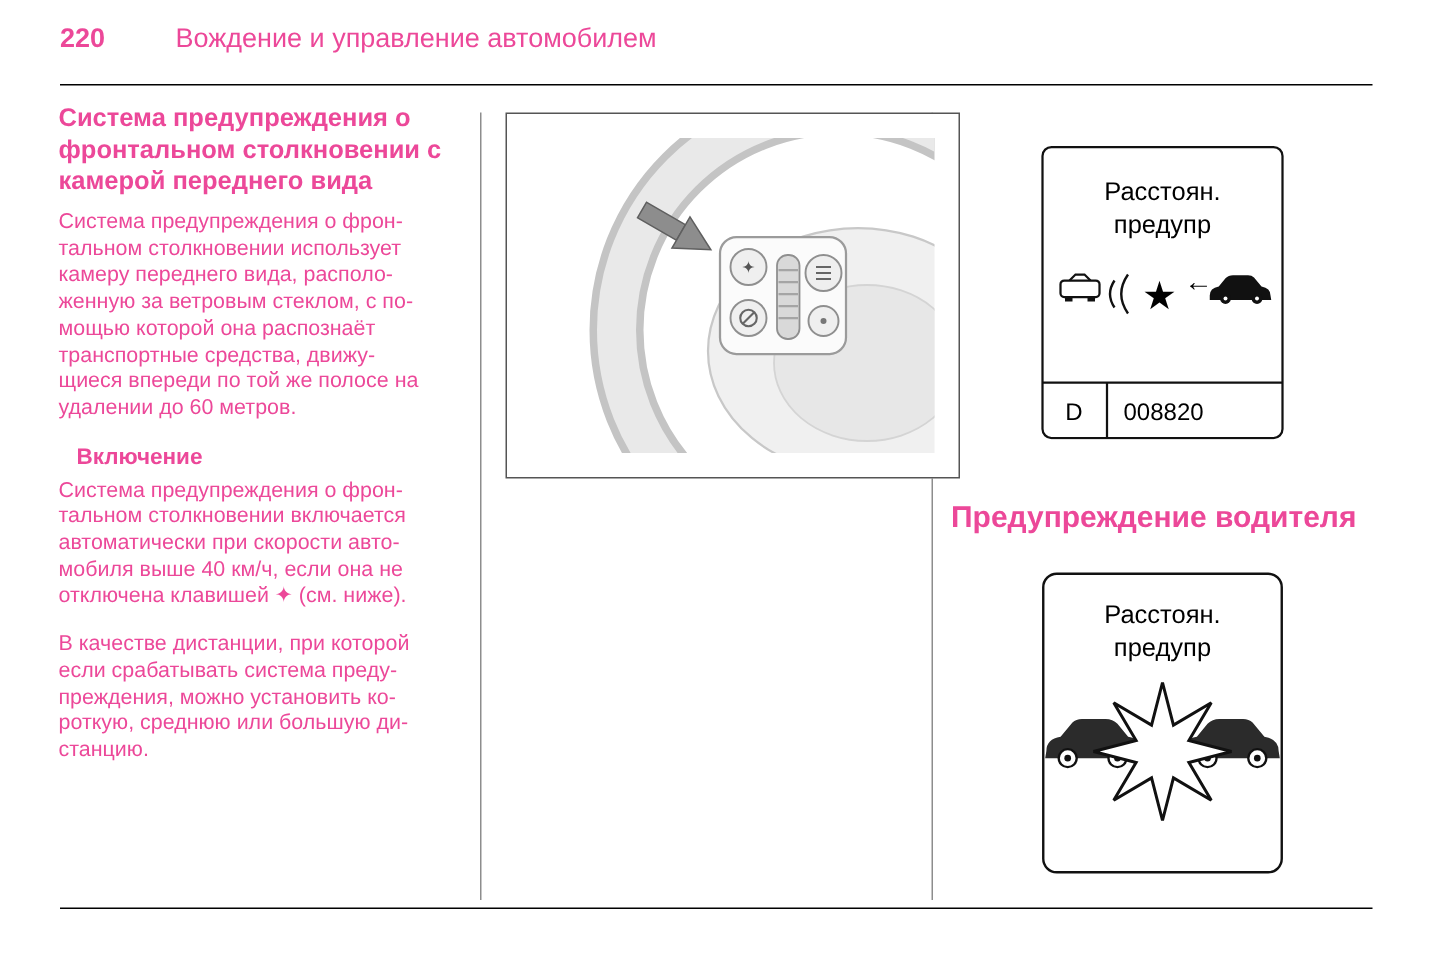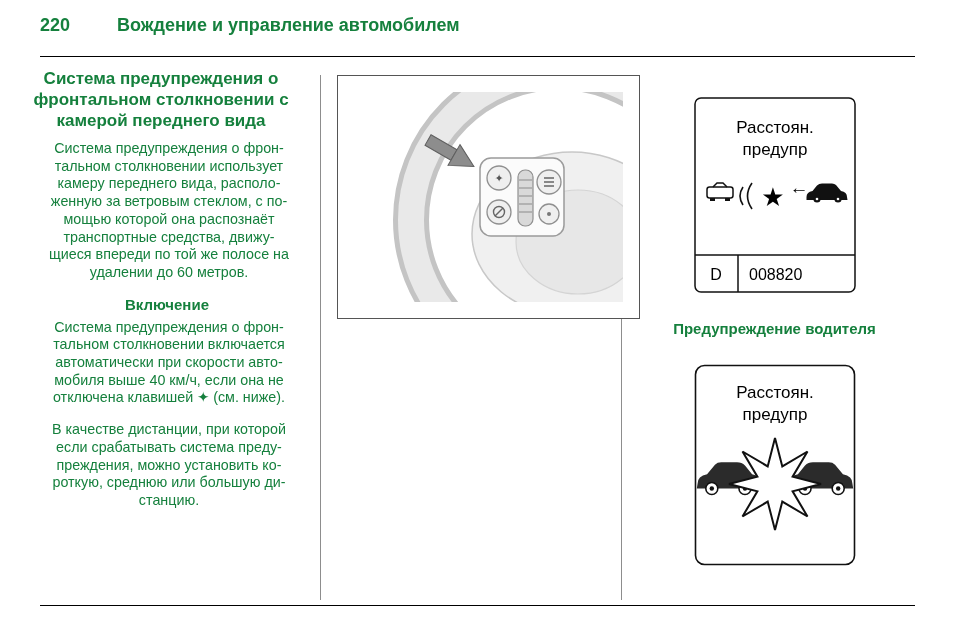--- a/index.html
+++ b/index.html
@@ -8,9 +8,8 @@
     width:954px;height:638px;
     background:#ffffff;
     font-family:"Liberation Sans","DejaVu Sans",sans-serif;
-    color:#15803d;
+    color:#ec4899;
     overflow:hidden;
-    text-align:center;
   }
   .page-number{position:absolute;left:40px;top:15px;font-size:18px;font-weight:700;}
   .chapter-title{position:absolute;left:117px;top:15px;font-size:18px;font-weight:700;}

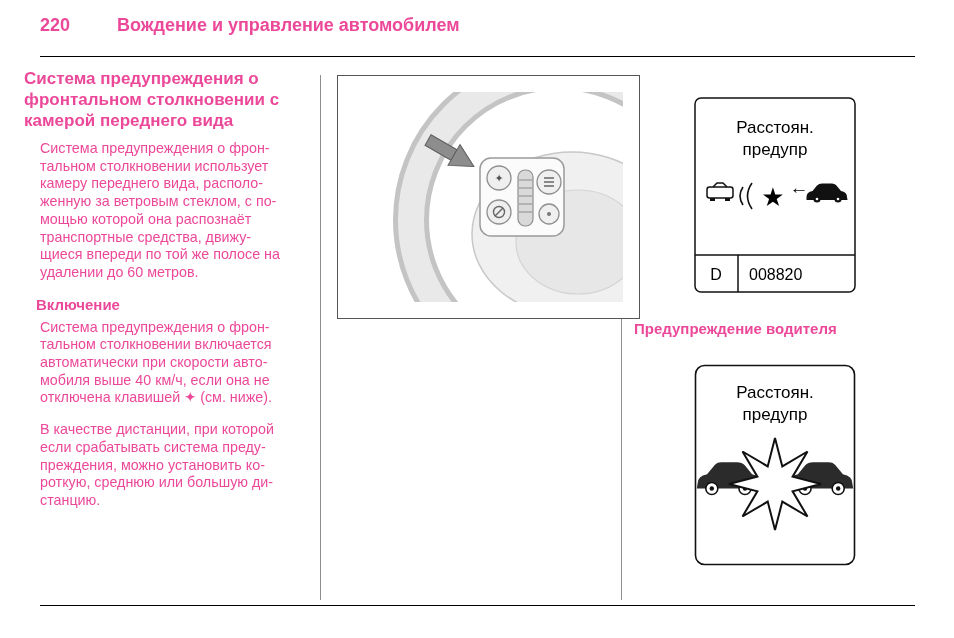--- a/index.html
+++ b/index.html
@@ -12,7 +12,7 @@
     overflow:hidden;
   }
   .page-number{position:absolute;left:40px;top:15px;font-size:18px;font-weight:700;}
-  .chapter-title{position:absolute;left:117px;top:15px;font-size:18px;font-weight:700;}
+  .chapter-title{position:absolute;left:117px;top:15px;font-size:18px;font-weight:400;}
   .rule{position:absolute;left:40px;width:875px;height:0;border-top:1.7px solid #000;}
   .rule-top{top:56px;}
   .rule-bottom{top:605px;}

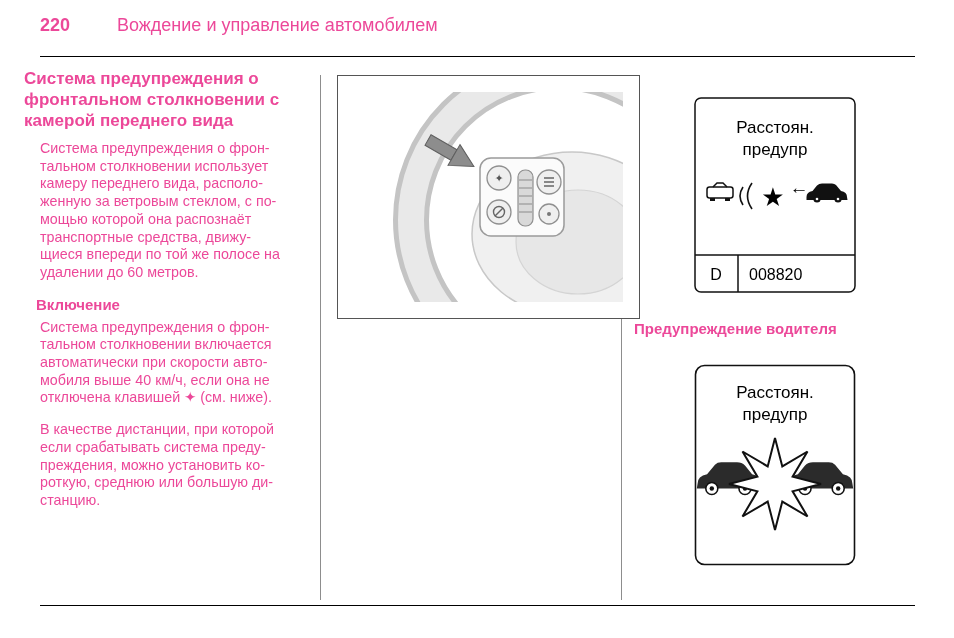--- a/index.html
+++ b/index.html
@@ -20,7 +20,7 @@
   .sep-1{left:320px;}
   .sep-2{left:621px;}
 
-  .col-left{position:absolute;left:24px;top:68px;width:274px;}
+  .col-left{position:absolute;left:39px;top:68px;width:274px;}
   .col-middle{position:absolute;left:337px;top:75px;width:271px;}
   .col-right{position:absolute;left:634px;top:75px;width:281px;}
 

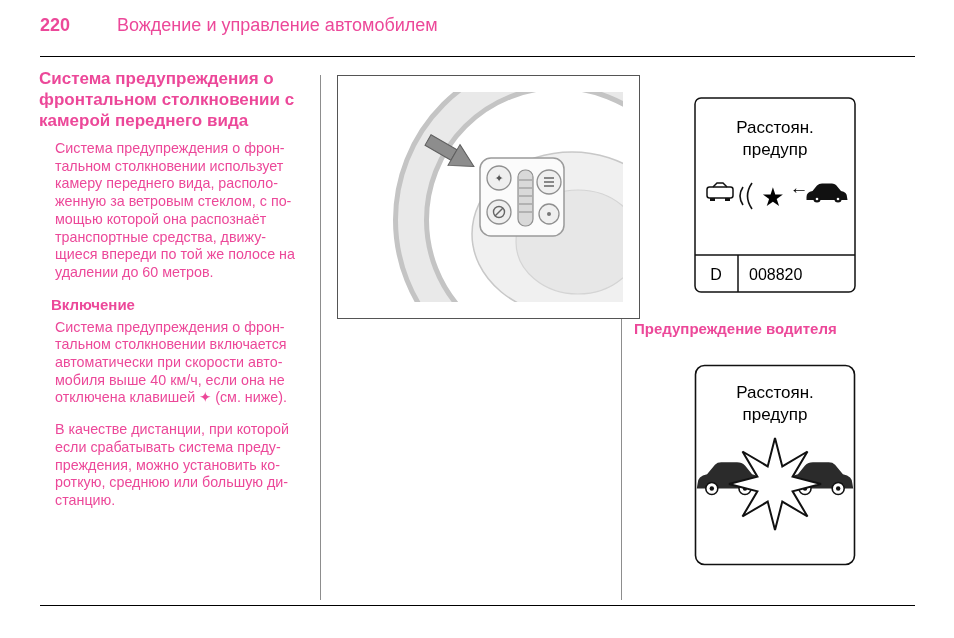--- a/index.html
+++ b/index.html
@@ -26,7 +26,7 @@
 
   .section-heading{font-size:17px;line-height:21px;font-weight:700;margin:0 0 9px 0;white-space:pre-line;}
   .sub-heading{font-size:15px;line-height:18px;font-weight:700;margin:0 0 5px 12px;white-space:pre-line;}
-  .body-text{font-size:14.3px;line-height:17.7px;margin:0 0 14px 16px;white-space:pre-line;}
+  .body-text{font-size:14.3px;line-height:17.7px;margin:0 0 14px 0;white-space:pre-line;}
 
   figure{margin:0;padding:16px;}
   .wheel-figure{width:269px;height:210px;border:1px solid #555;margin:0 0 15px 0;background:#fff;}

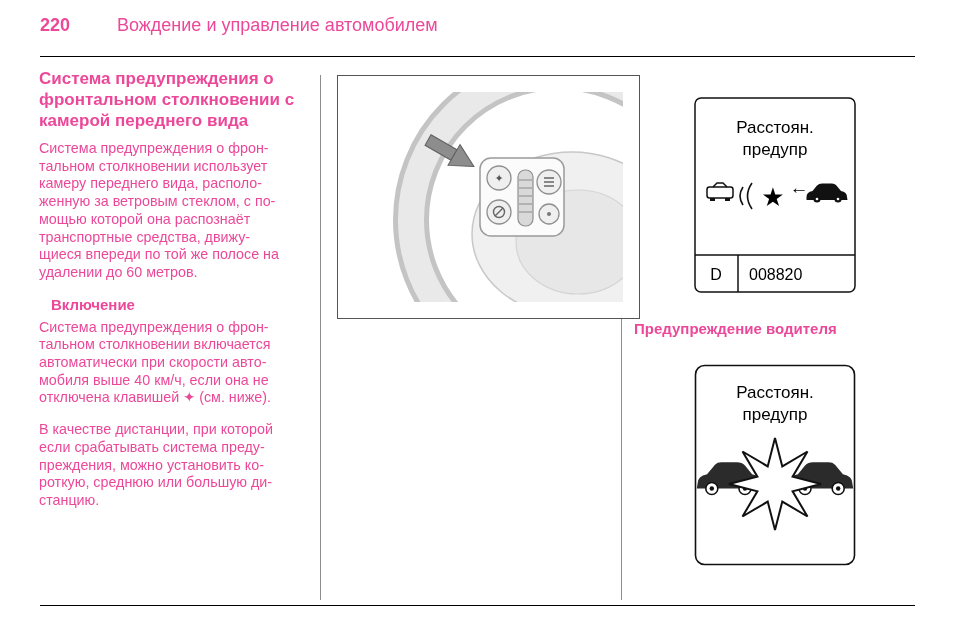--- a/index.html
+++ b/index.html
@@ -32,7 +32,7 @@
   .wheel-figure{width:269px;height:210px;border:1px solid #555;margin:0 0 15px 0;background:#fff;}
   .display-figure{width:162px;margin:6px auto 0 auto;}
   .display-figure-2{width:162px;margin:10px auto 0 auto;}
-  .warning-heading{font-size:15px;line-height:19px;font-weight:700;margin:6px 0 9px 0;}
+  .warning-heading{font-size:20px;line-height:19px;font-weight:700;margin:22px 0 9px 0;}
 
   svg text{font-family:"Liberation Sans","DejaVu Sans",sans-serif;fill:#000;}
   .disp-line{font-size:17px;}

